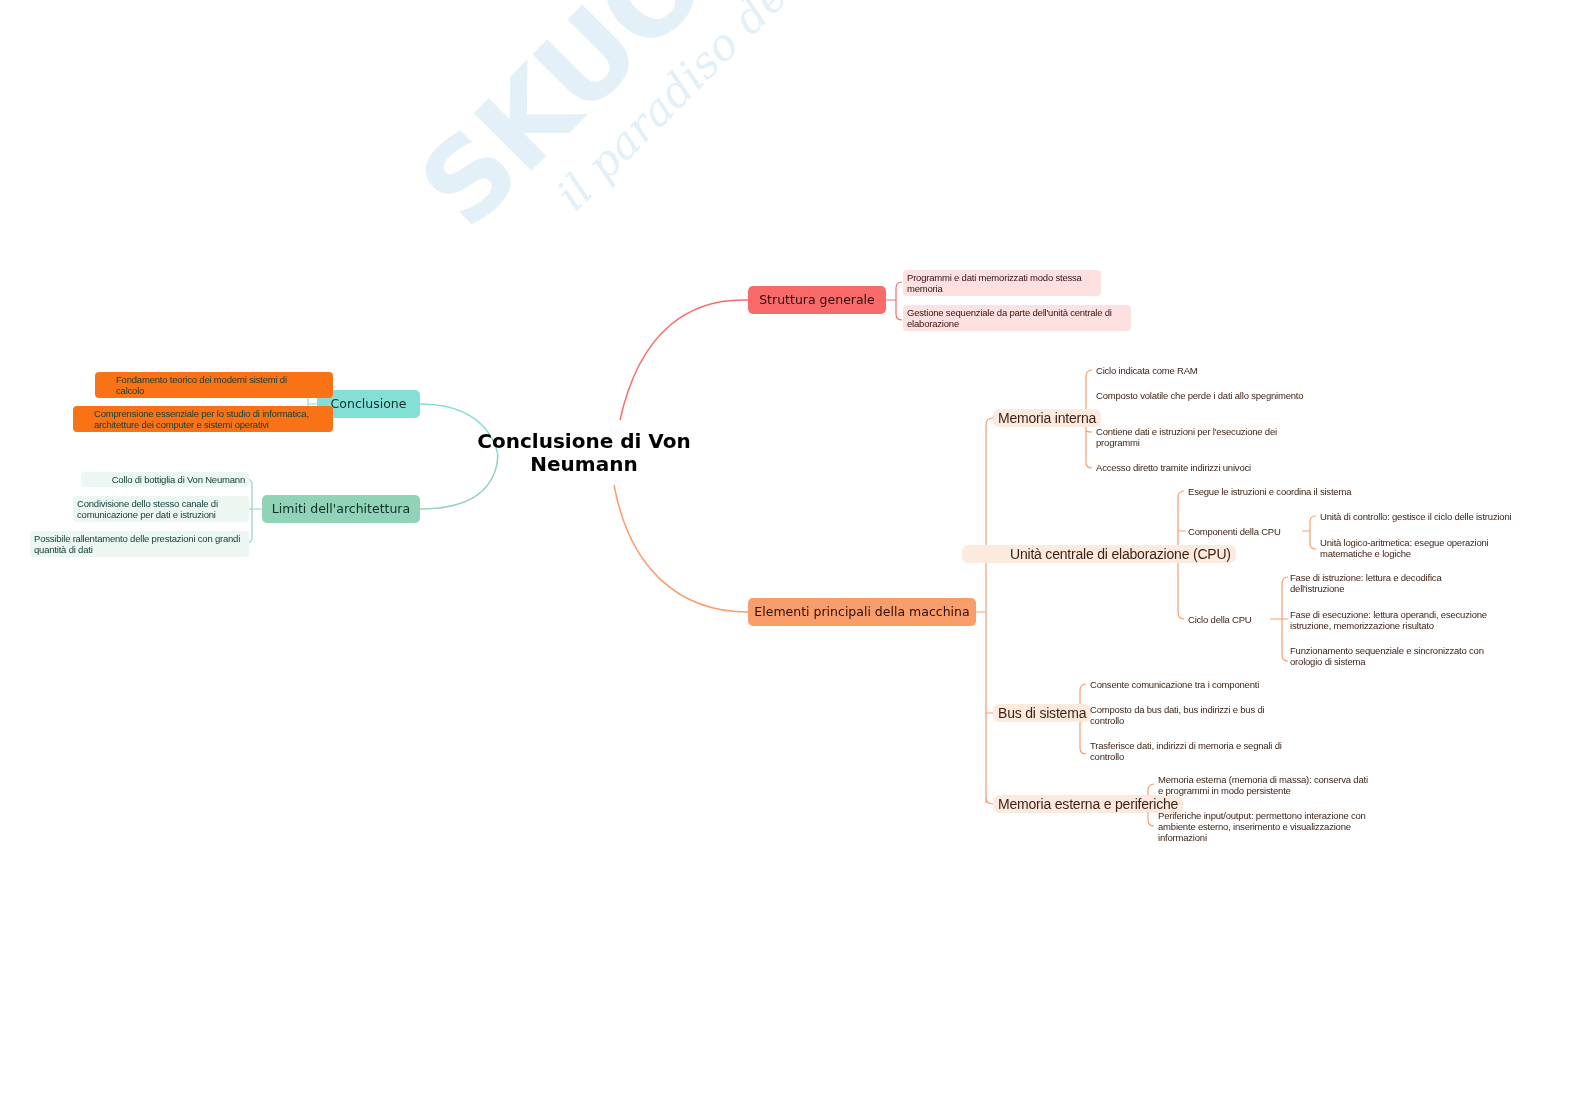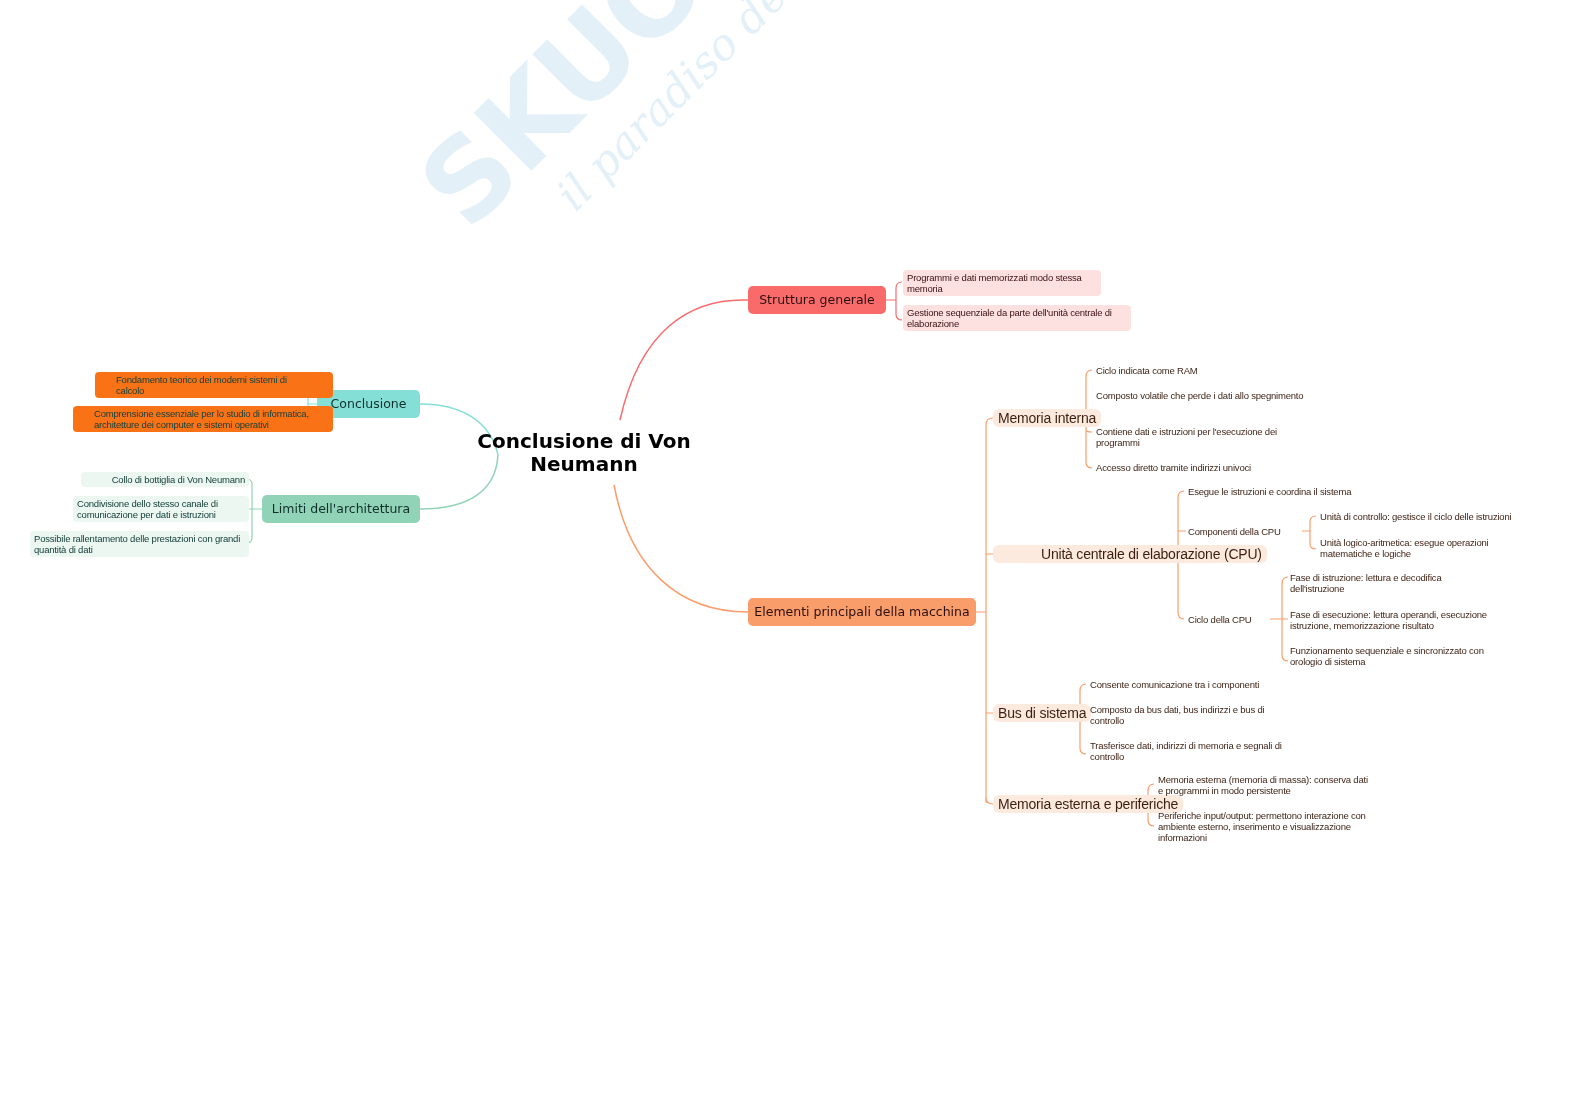--- a/index.html
+++ b/index.html
@@ -81,7 +81,7 @@
 <div class="leaf leaf-green" style="left:30px; top:531px; width:211px;">Possibile rallentamento delle prestazioni con grandi quantità di dati</div>
 
 <div class="sub-pill" style="left:993px; top:409px;">Memoria interna</div>
-<div class="sub-pill" style="left:993px; top:545px;padding-left:48px;">Unità centrale di elaborazione (CPU)</div>
+<div class="sub-pill" style="left:962px; top:545px;padding-left:48px;">Unità centrale di elaborazione (CPU)</div>
 <div class="sub-pill" style="left:993px; top:704px;">Bus di sistema</div>
 <div class="sub-pill" style="left:993px; top:795px;">Memoria esterna e periferiche</div>
 

